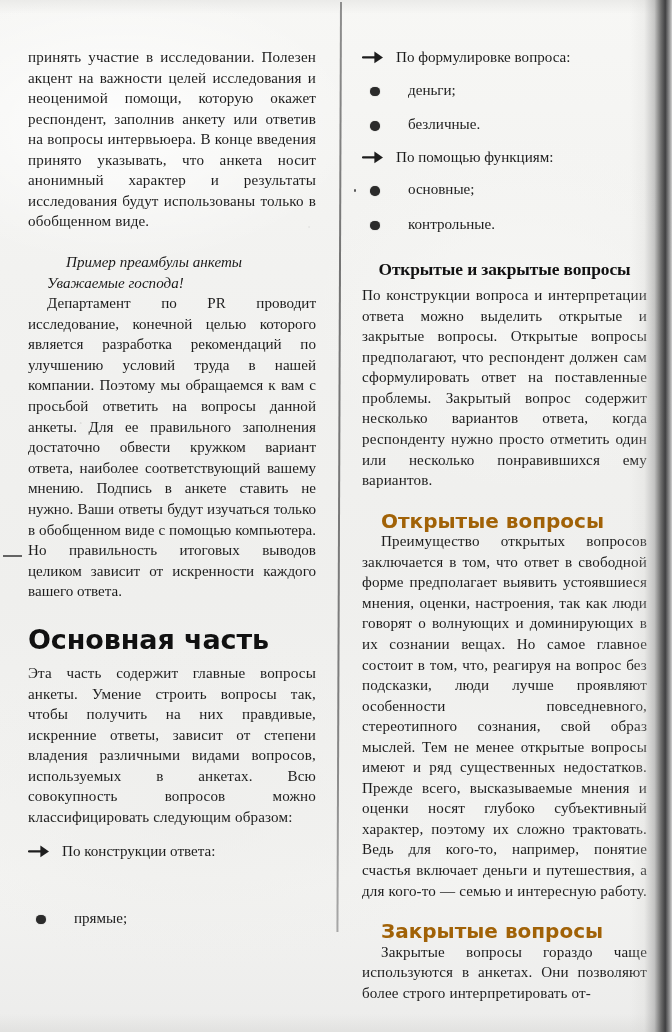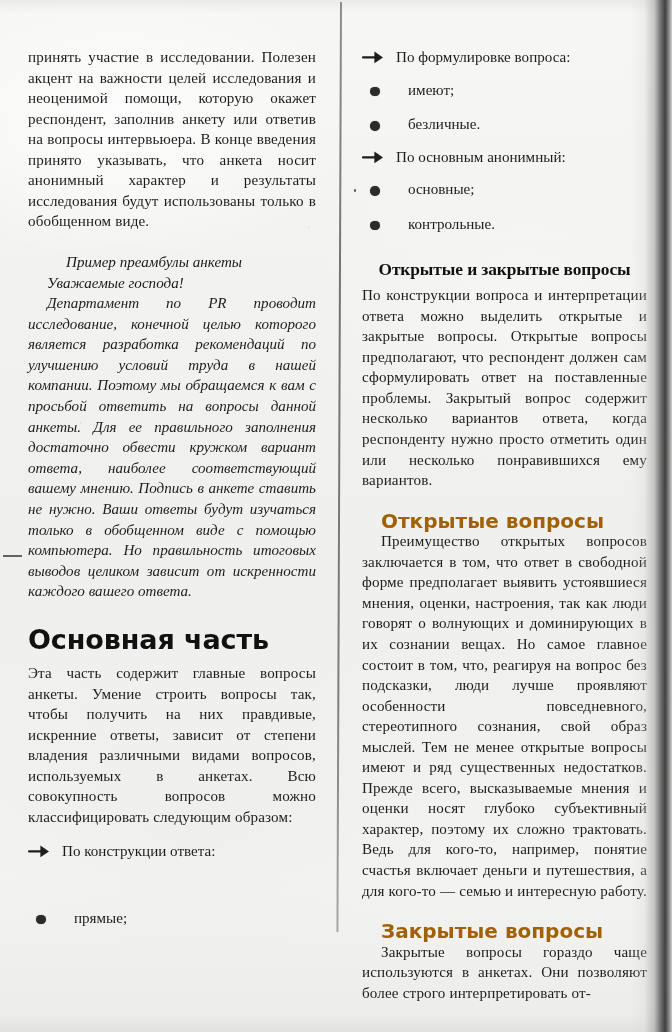--- a/index.html
+++ b/index.html
@@ -259,7 +259,7 @@
 
       <div class="bullet-item">
         <span class="bullet-dot"></span>
-        <span>имеют;</span>
+        <span>деньги;</span>
       </div>
 
       <div class="sp-14"></div>

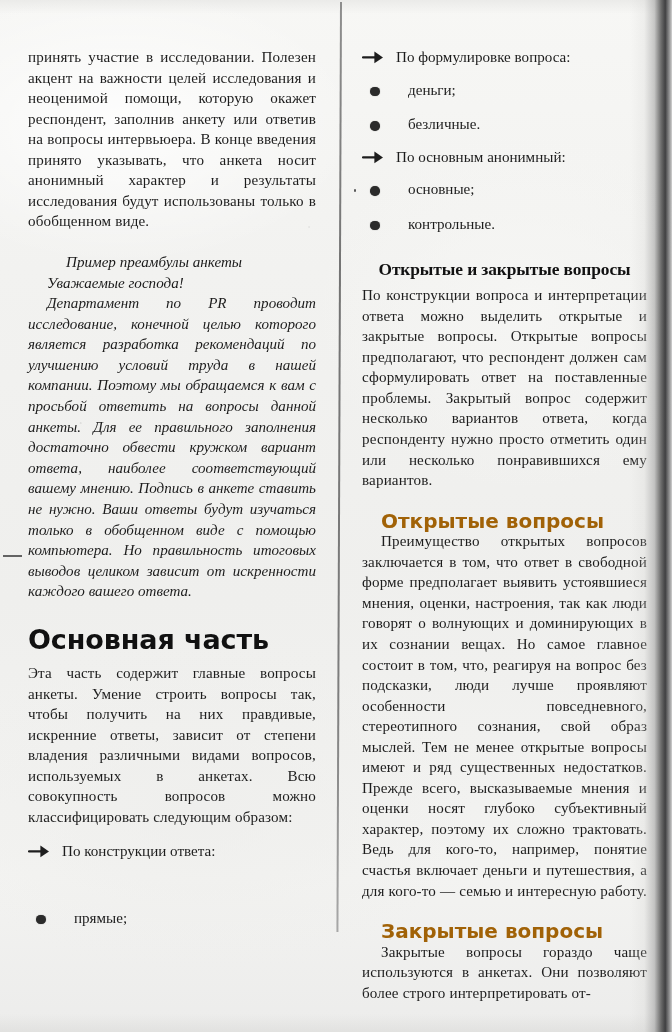--- a/index.html
+++ b/index.html
@@ -278,7 +278,7 @@
             <path d="M12.4 3.6 L21 9.4 L12.4 15.2 Z" fill="#1e1e1e"></path>
           </svg>
         </span>
-        <span>По основным анонимный:</span>
+        <span>По помощью функциям:</span>
       </div>
 
       <div class="sp-12"></div>

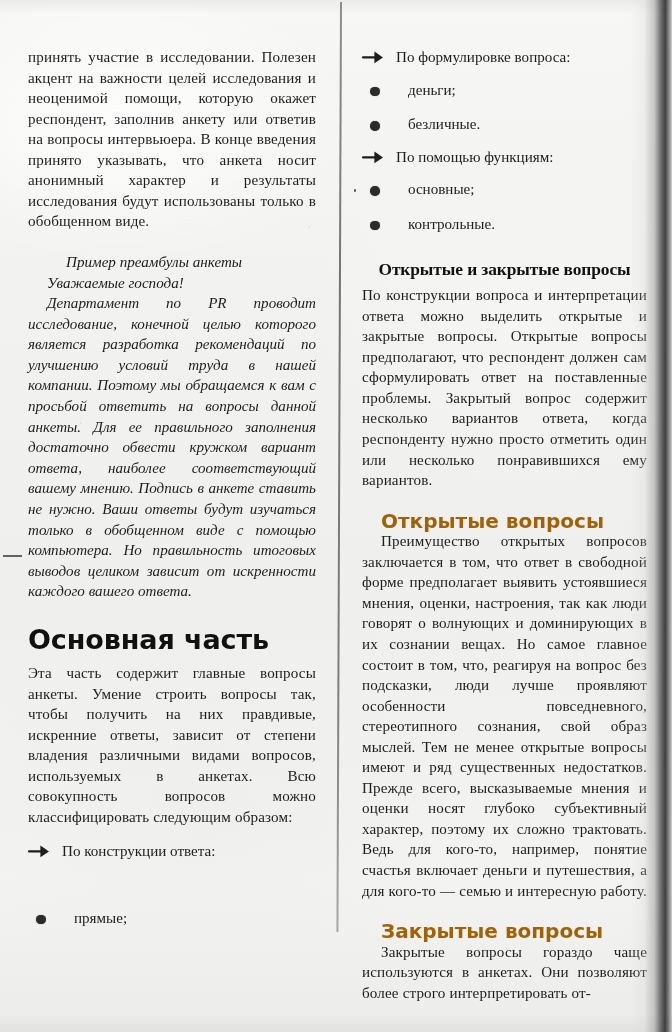--- a/index.html
+++ b/index.html
@@ -93,7 +93,6 @@
   }
   .indent{text-indent:19px;}
   .italic-block{
-    font-style:italic;
     font-size:15.1px;
     line-height:20.6px;
     text-align:justify;

